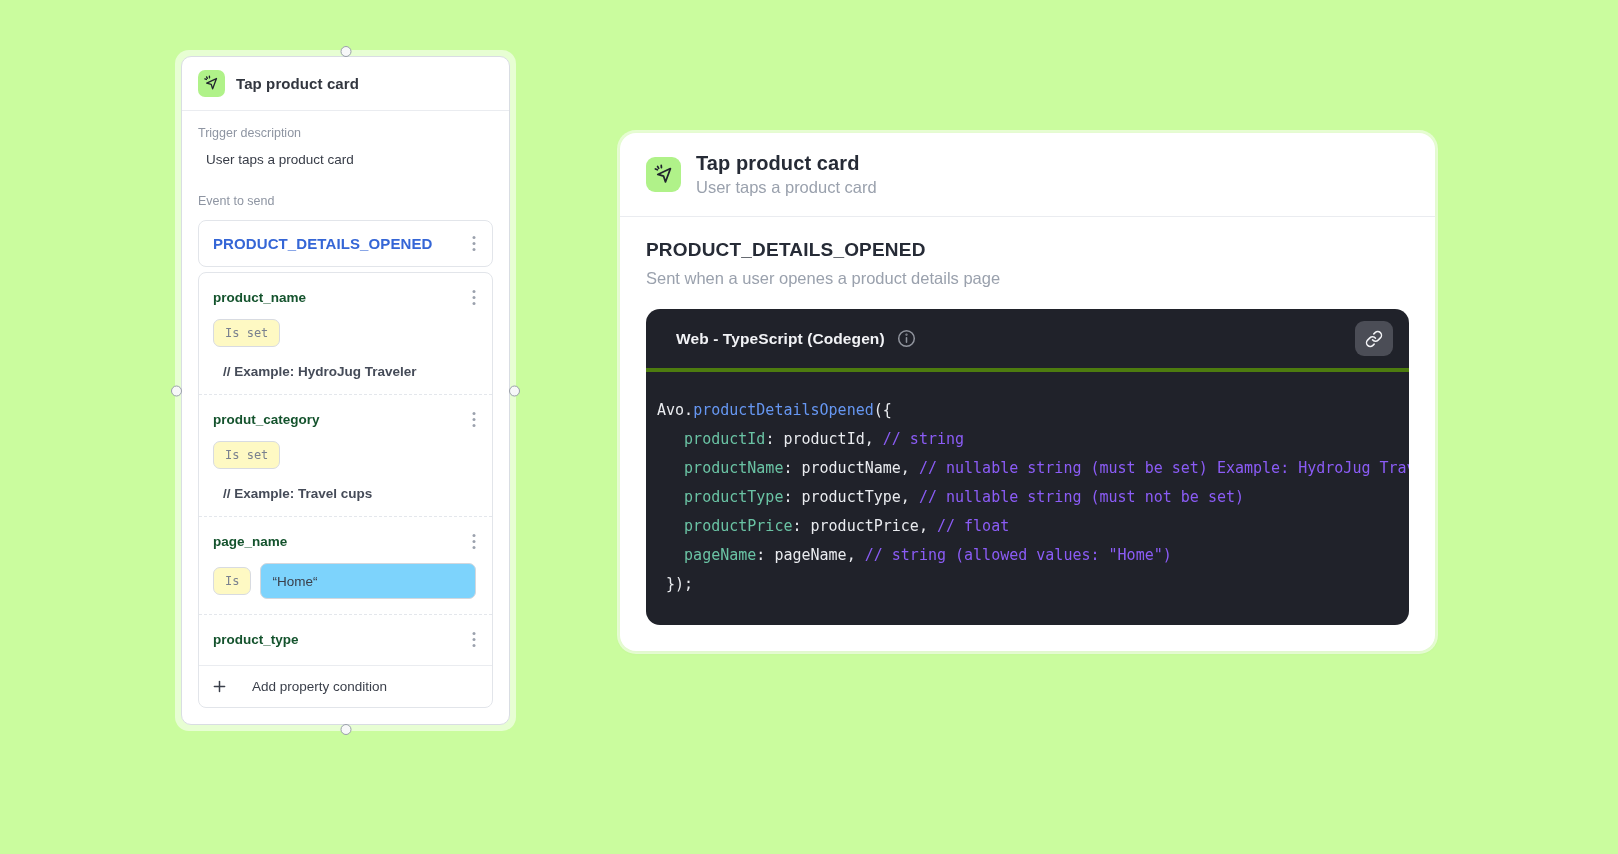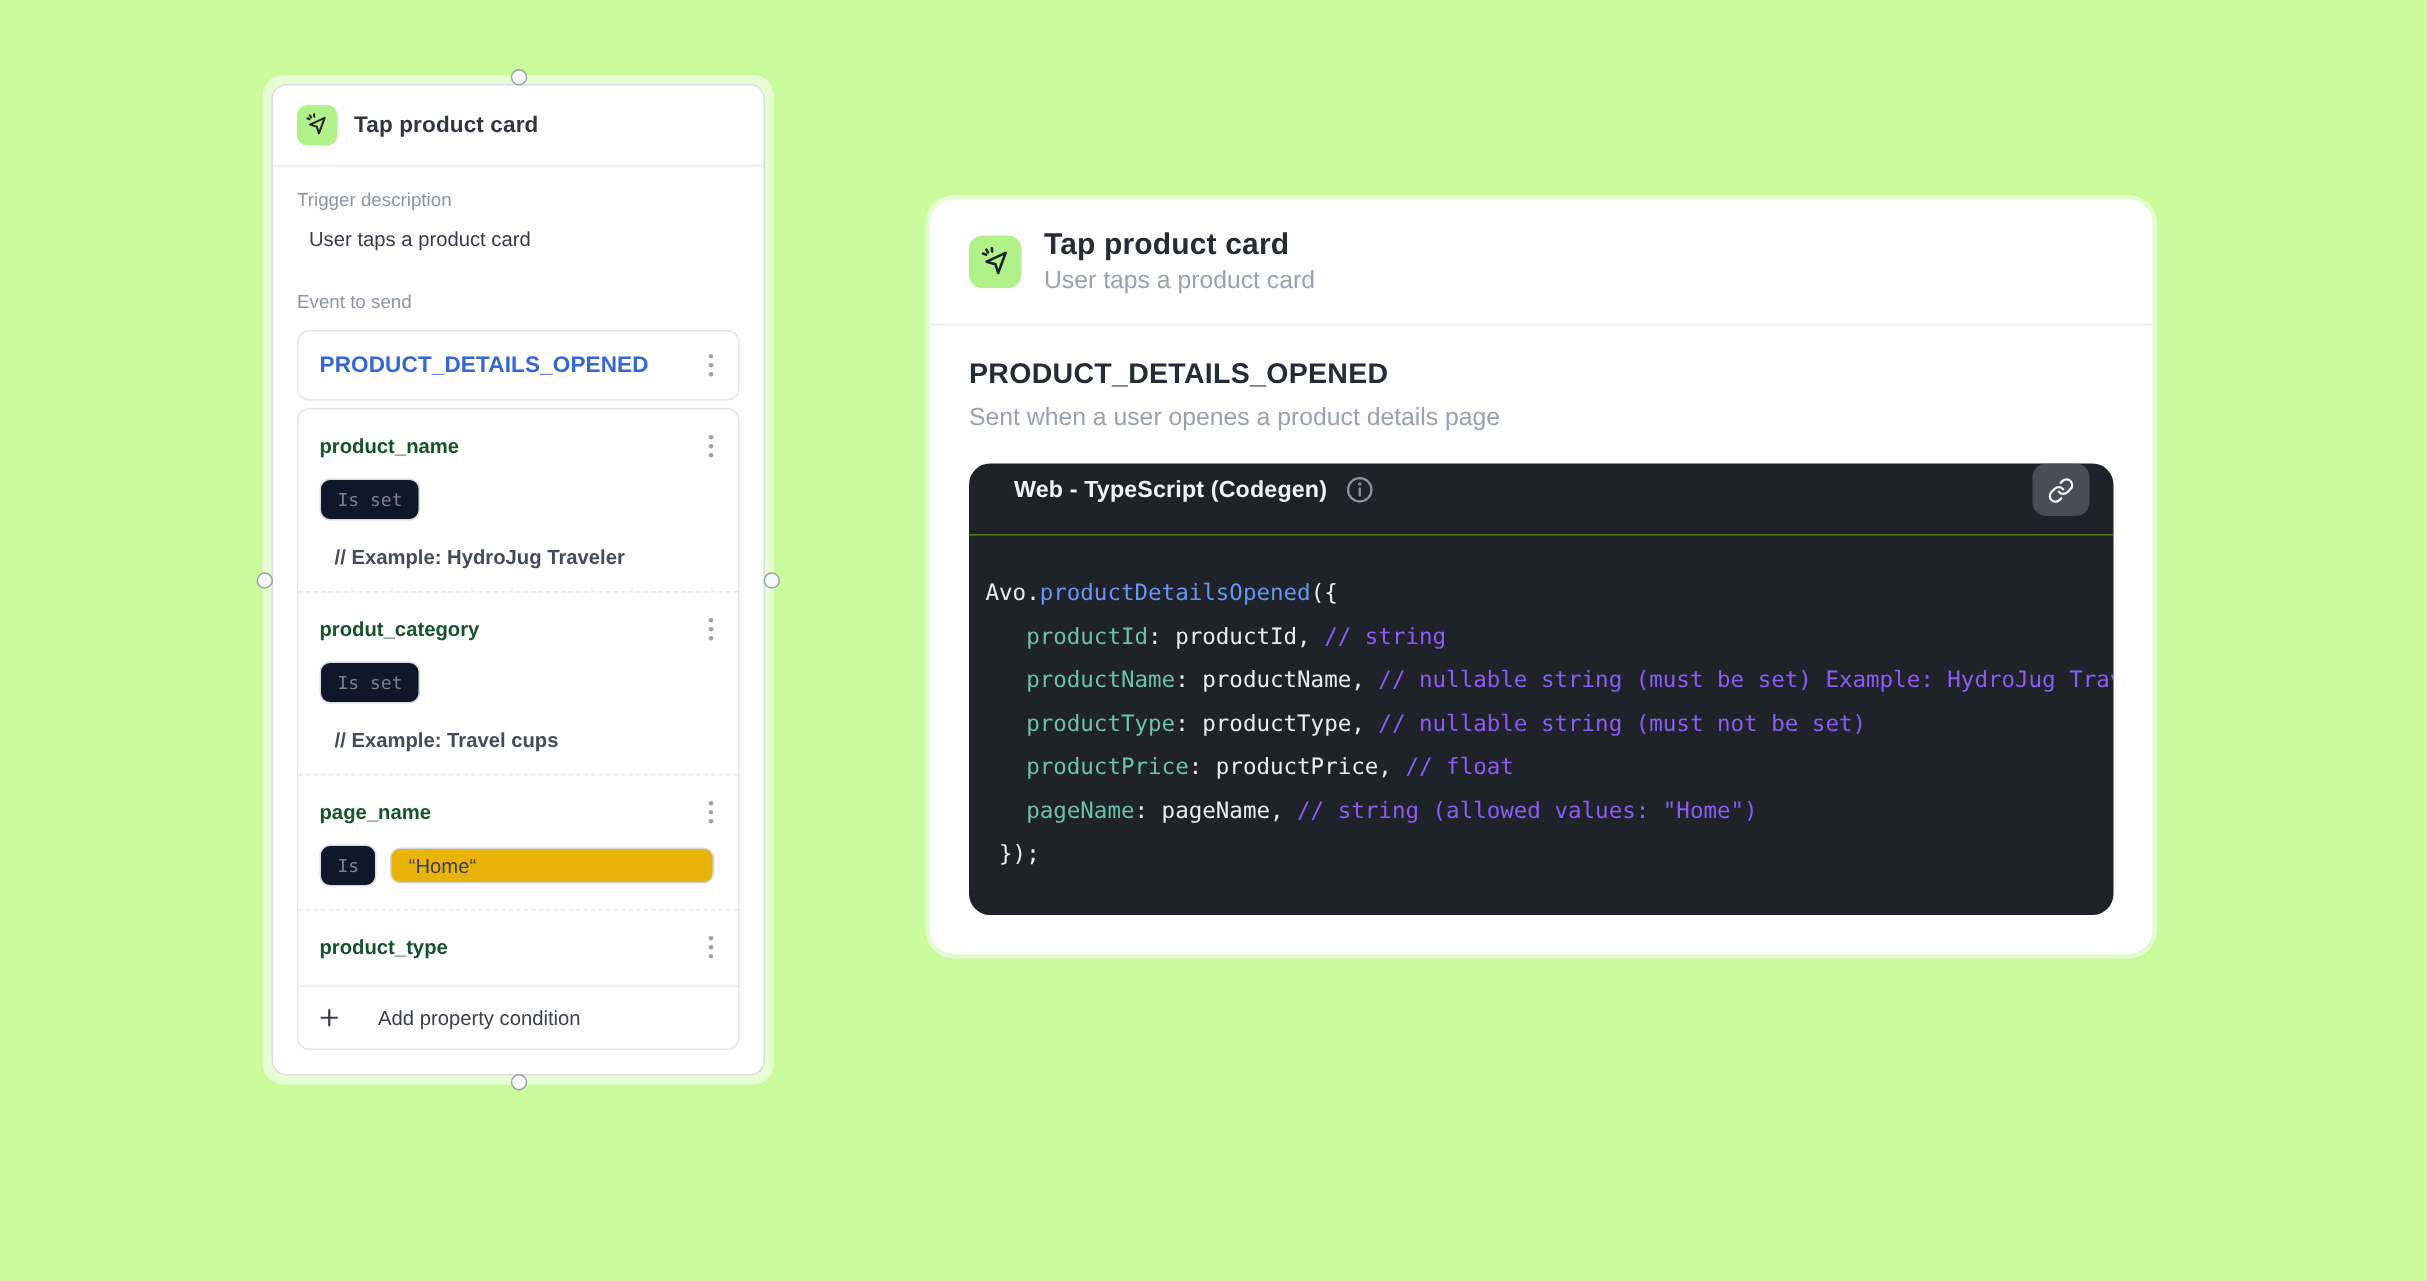--- a/index.html
+++ b/index.html
@@ -56,7 +56,7 @@
   .chip-row { display: flex; align-items: center; gap: 9px; margin-top: 11px; padding-right: 8px; }
   .chip {
     display: inline-block; font-family: "DejaVu Sans Mono", monospace;
-    font-size: 12px; color: #7a818f; background: #0f172a;
+    font-size: 12px; color: #7a818f; background: #fef9c3;
     border: 1px solid #d8dbe1; border-radius: 7px; padding: 6px 11px;
     white-space: nowrap;
   }

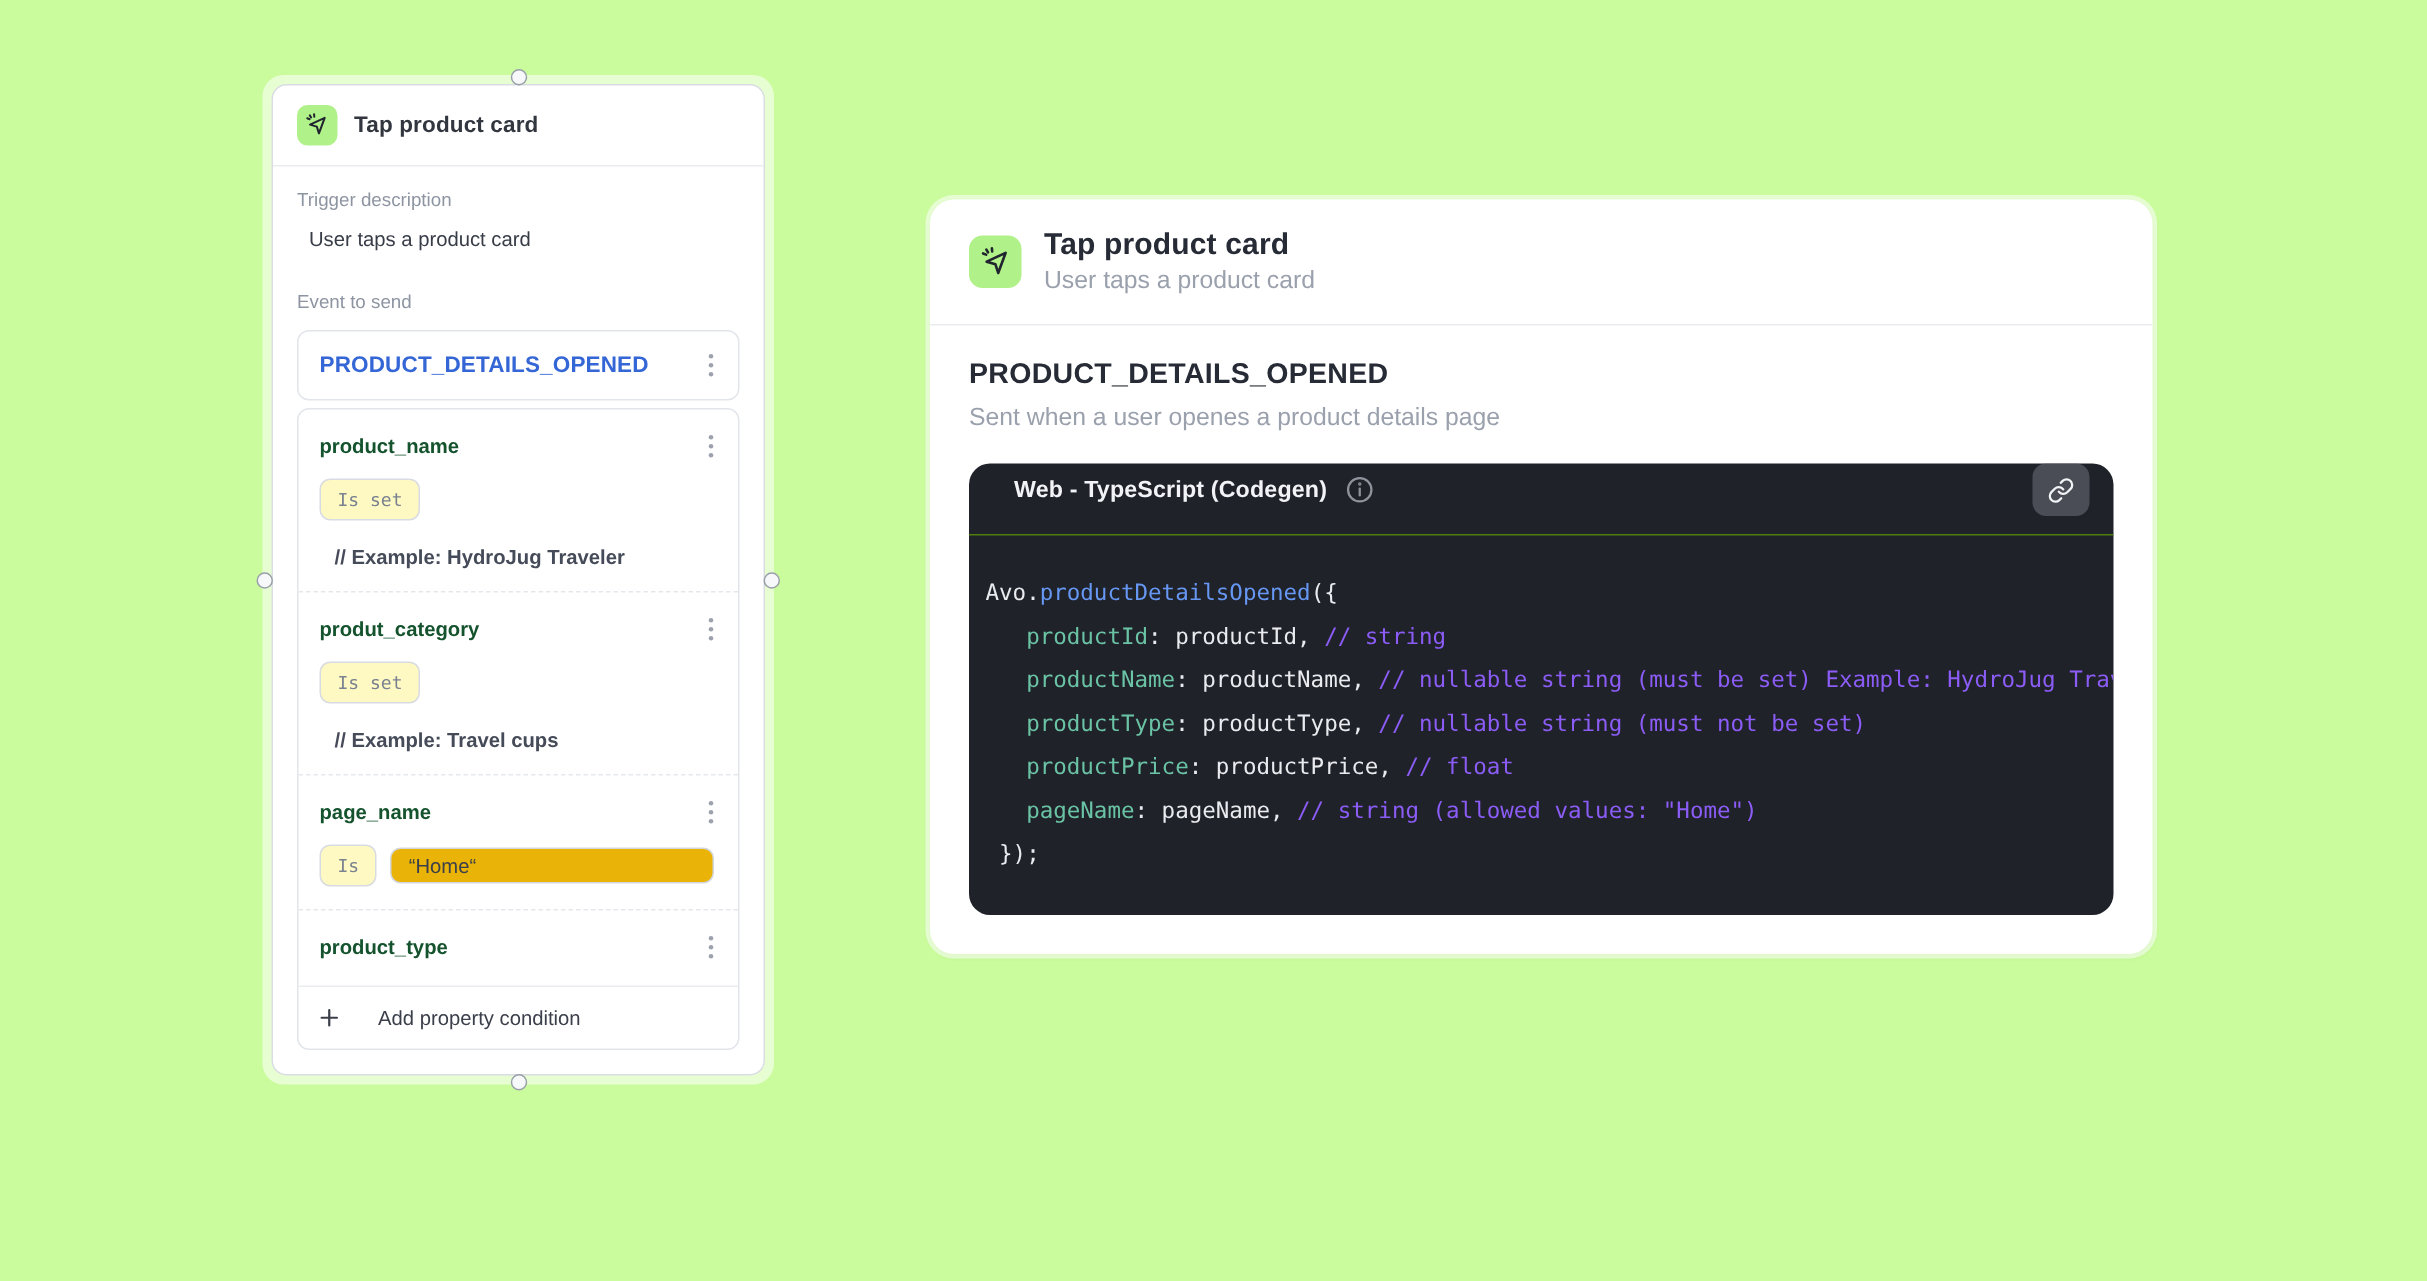--- a/index.html
+++ b/index.html
@@ -102,7 +102,7 @@
   }
   .code-header {
     display: flex; align-items: center; justify-content: space-between;
-    padding: 0 16px 12px 30px; border-bottom: 1px solid #4d7c0f;
+    padding: 12px 16px 12px 30px; border-bottom: 4px solid #4d7c0f;
   }
   .code-header-left { display: flex; align-items: center; gap: 12px; }
   .code-header-title { font-size: 15.5px; font-weight: 700; color: #f2f3f6; letter-spacing: .1px; }

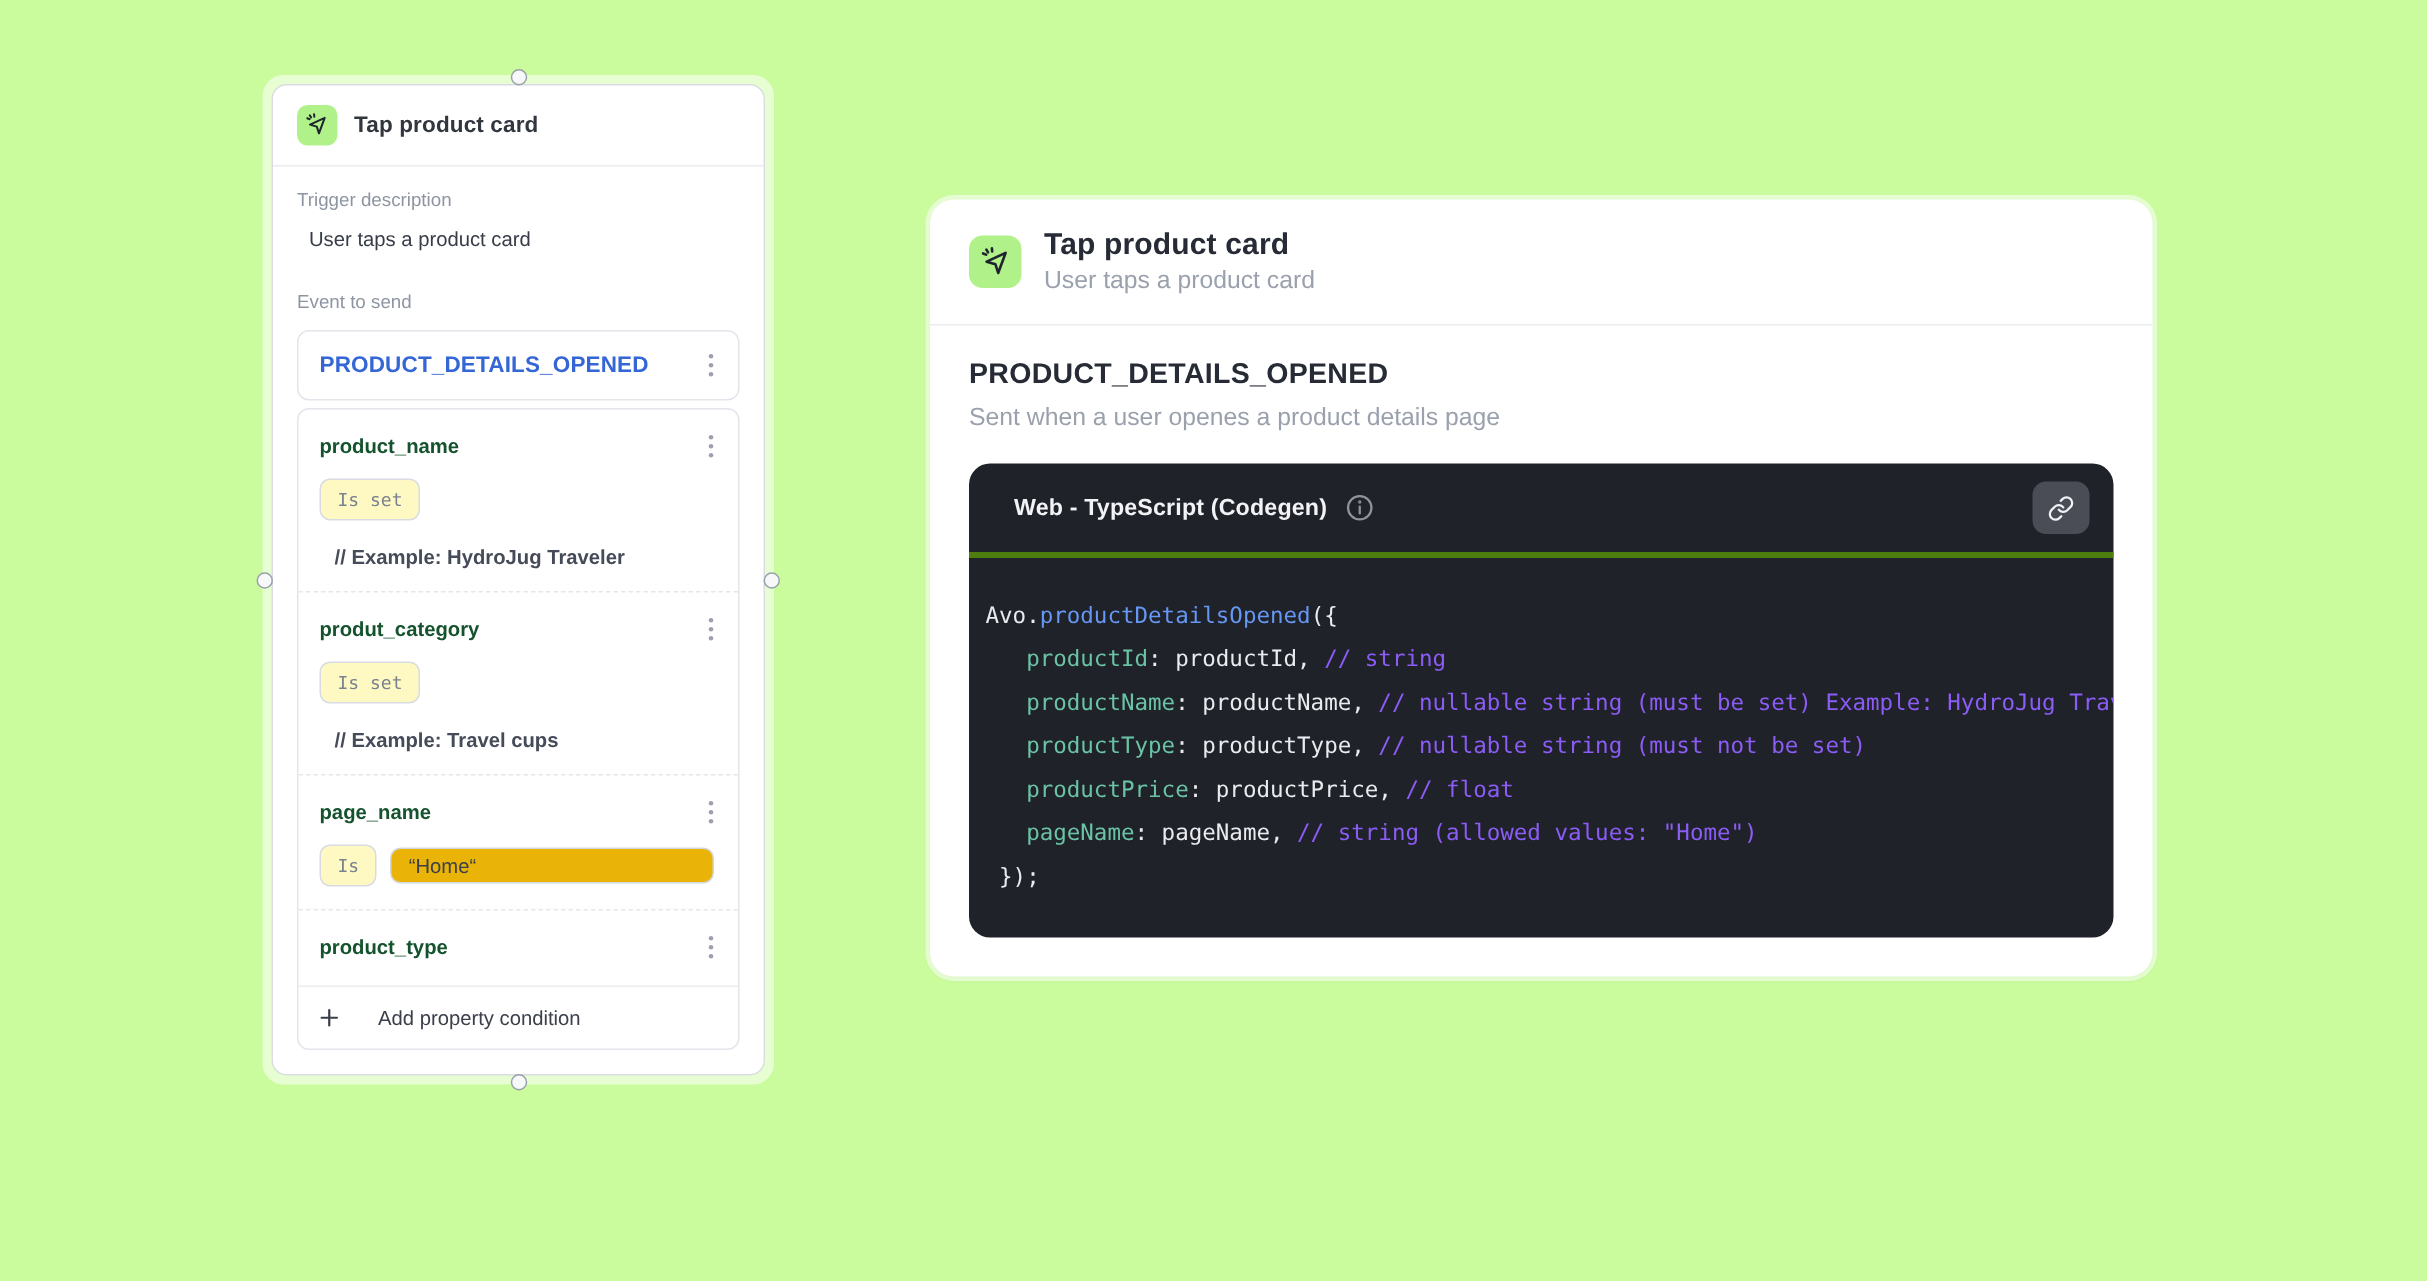--- a/index.html
+++ b/index.html
@@ -62,8 +62,8 @@
   }
   .example { font-size: 13.5px; color: #454b58; margin-top: 17px; padding-left: 10px; font-weight: bold; }
   .value-input {
-    flex: 1; height: 24px; border: 1px solid #d3d7dd; border-radius: 7px;
-    background: #eab308; font-family: "Liberation Sans", sans-serif;
+    flex: 1; height: 36px; border: 1px solid #d3d7dd; border-radius: 7px;
+    background: #7dd3fc; font-family: "Liberation Sans", sans-serif;
     font-size: 13.5px; color: #3a3f4a; padding: 0 11px; outline: none; min-width: 0;
   }
   .kebab {

